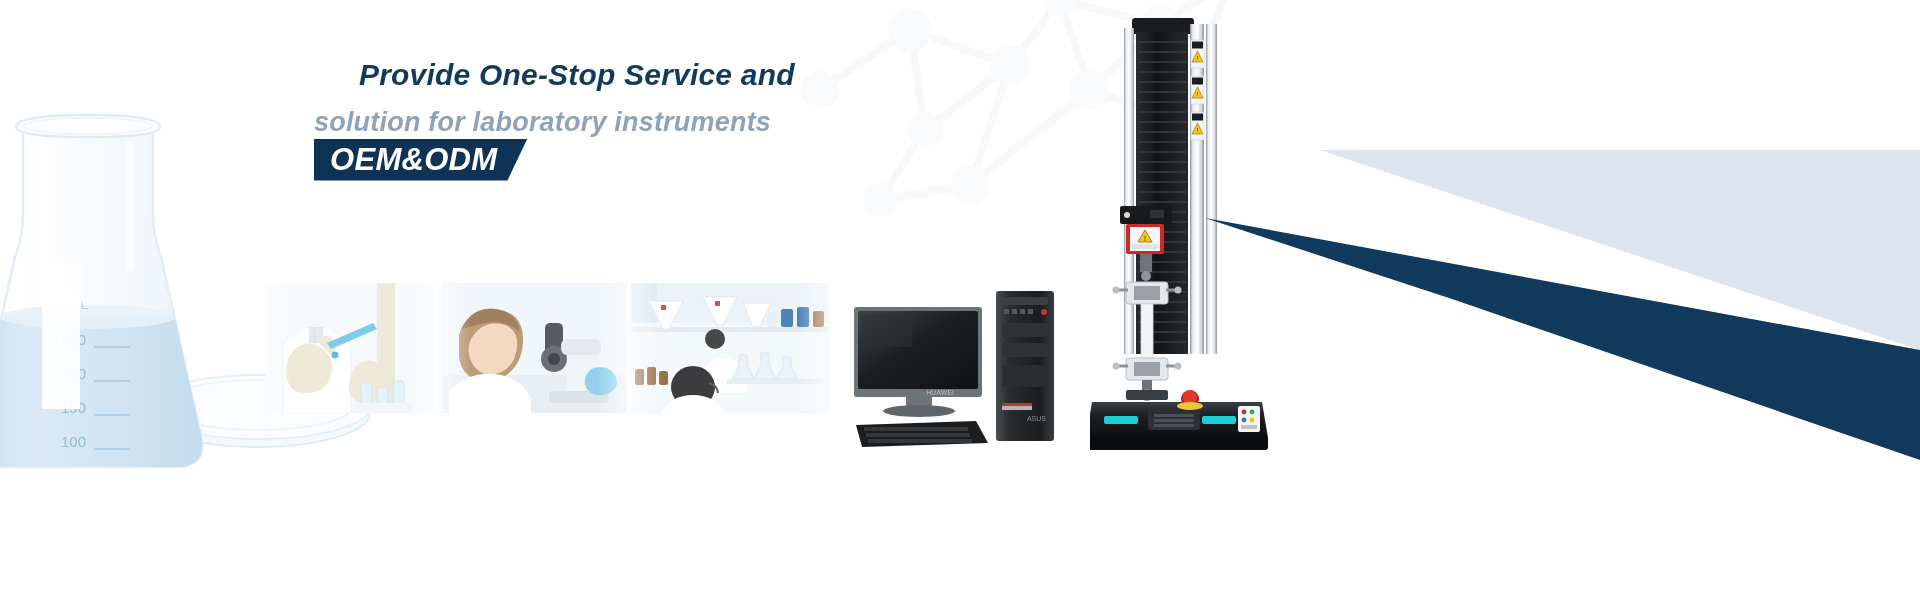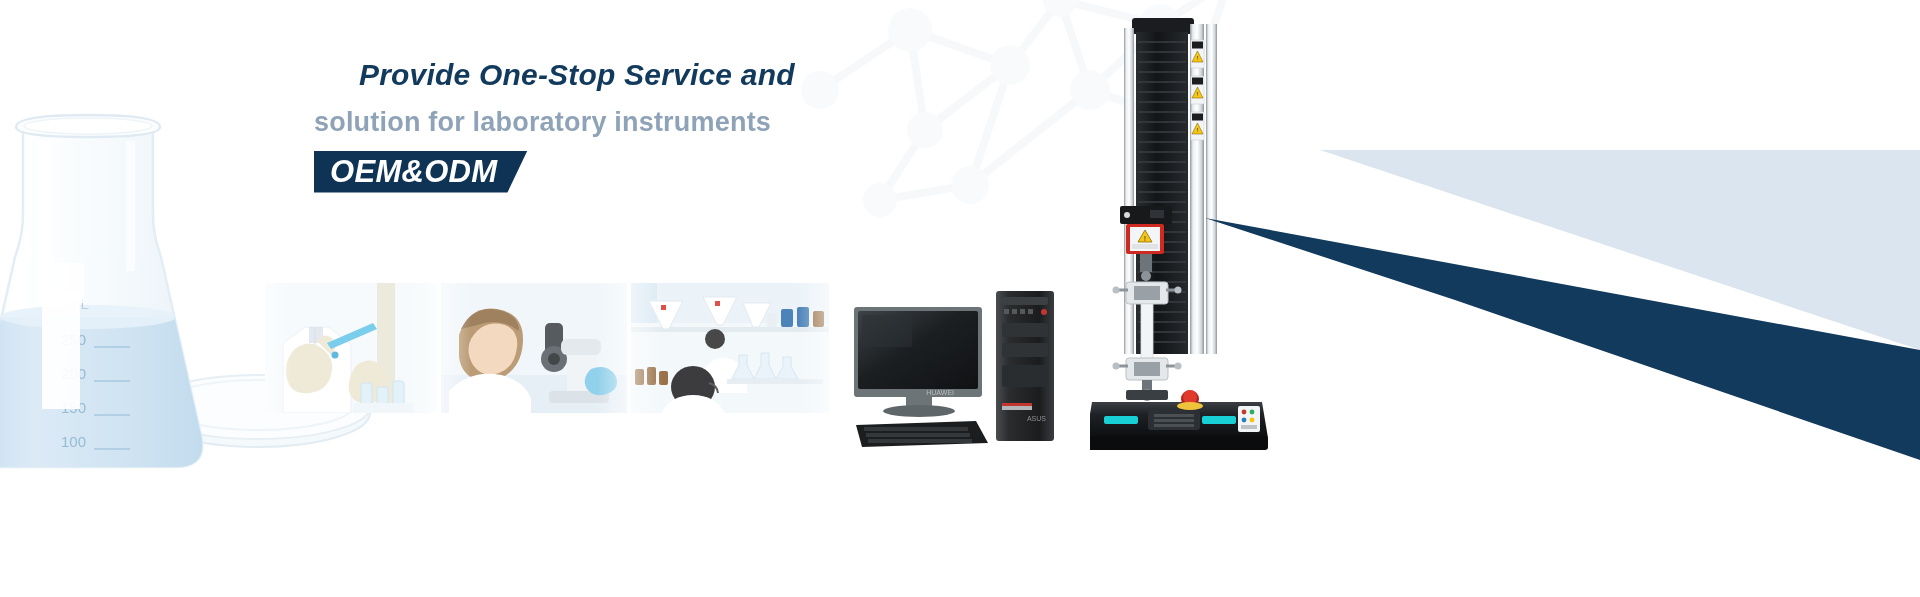--- a/index.html
+++ b/index.html
@@ -26,7 +26,7 @@
   }
   .line2{
     margin-top:14px;
-    font-size:27px;font-weight:700;letter-spacing:.2px;
+    font-size:27px;font-style:italic;font-weight:700;letter-spacing:.2px;
     color:#8fa3b8;line-height:1.15;white-space:nowrap;
   }
   .badge-row{margin-top:13px;height:42px;position:relative;}

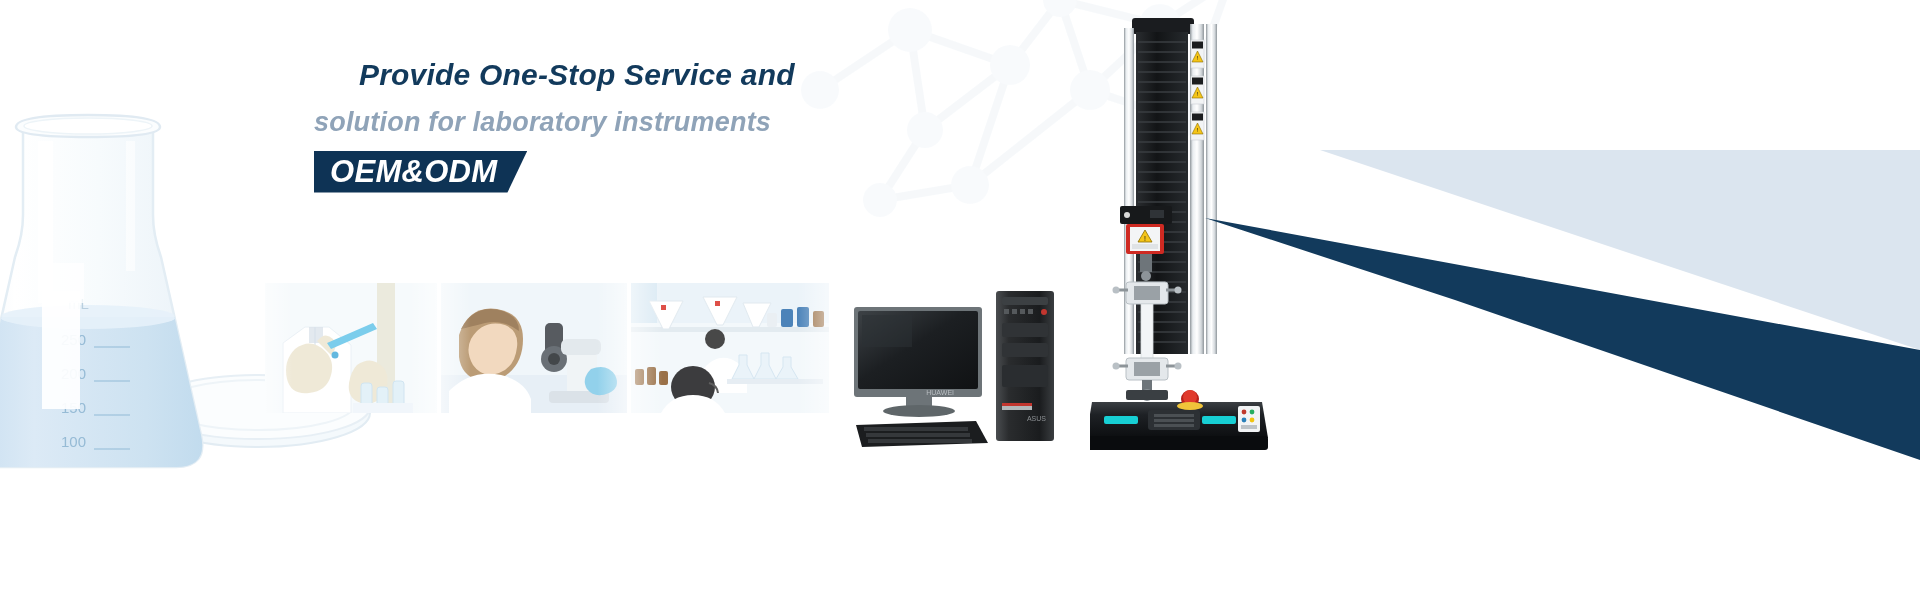--- a/index.html
+++ b/index.html
@@ -29,7 +29,7 @@
     font-size:27px;font-style:italic;font-weight:700;letter-spacing:.2px;
     color:#8fa3b8;line-height:1.15;white-space:nowrap;
   }
-  .badge-row{margin-top:13px;height:42px;position:relative;}
+  .badge-row{margin-top:1px;height:42px;position:relative;}
   .badge{
     position:absolute;left:0;top:0;height:42px;
     background:#0e3355;

